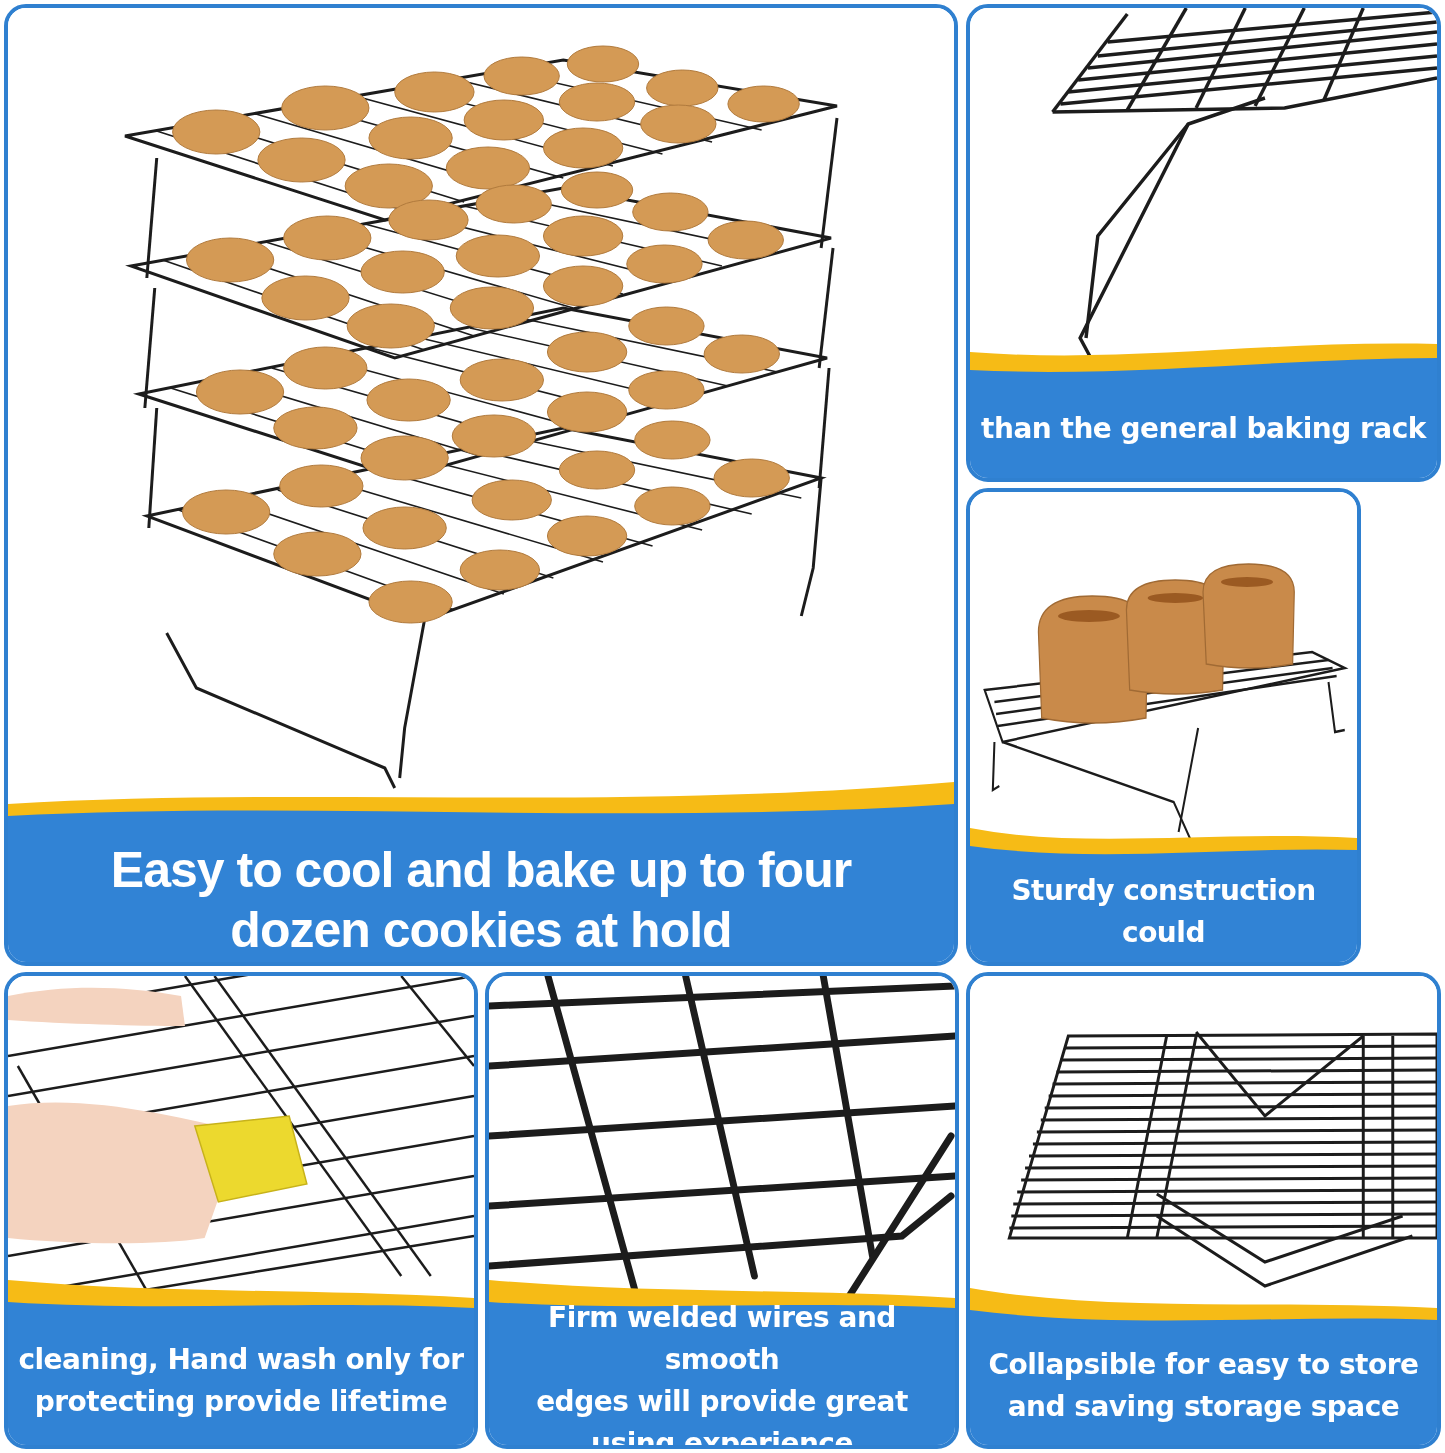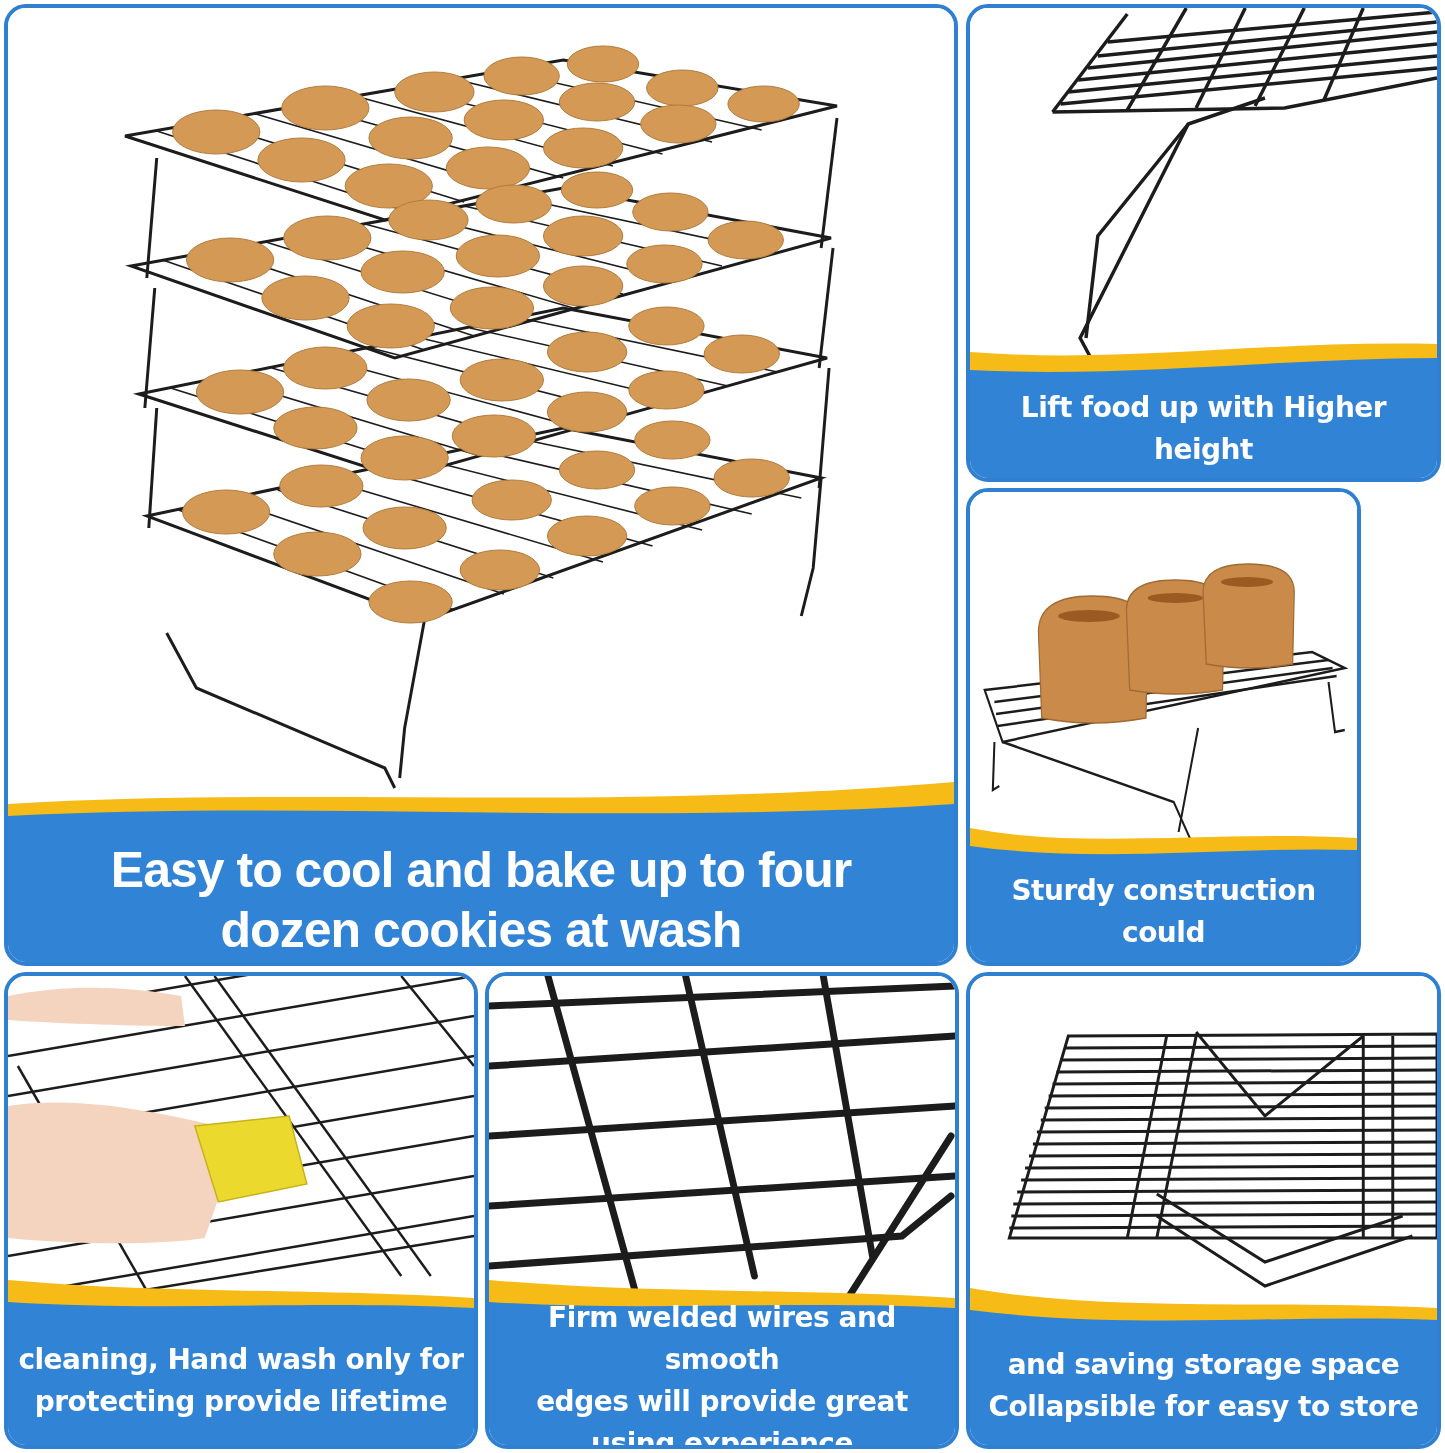--- a/index.html
+++ b/index.html
@@ -174,7 +174,6 @@
   </div>
   <div class="caption" style="top:372px;">
     <div>
-      <span class="cap-small">Lift food up with Higher height</span>
     </div>
   </div>
 </div>

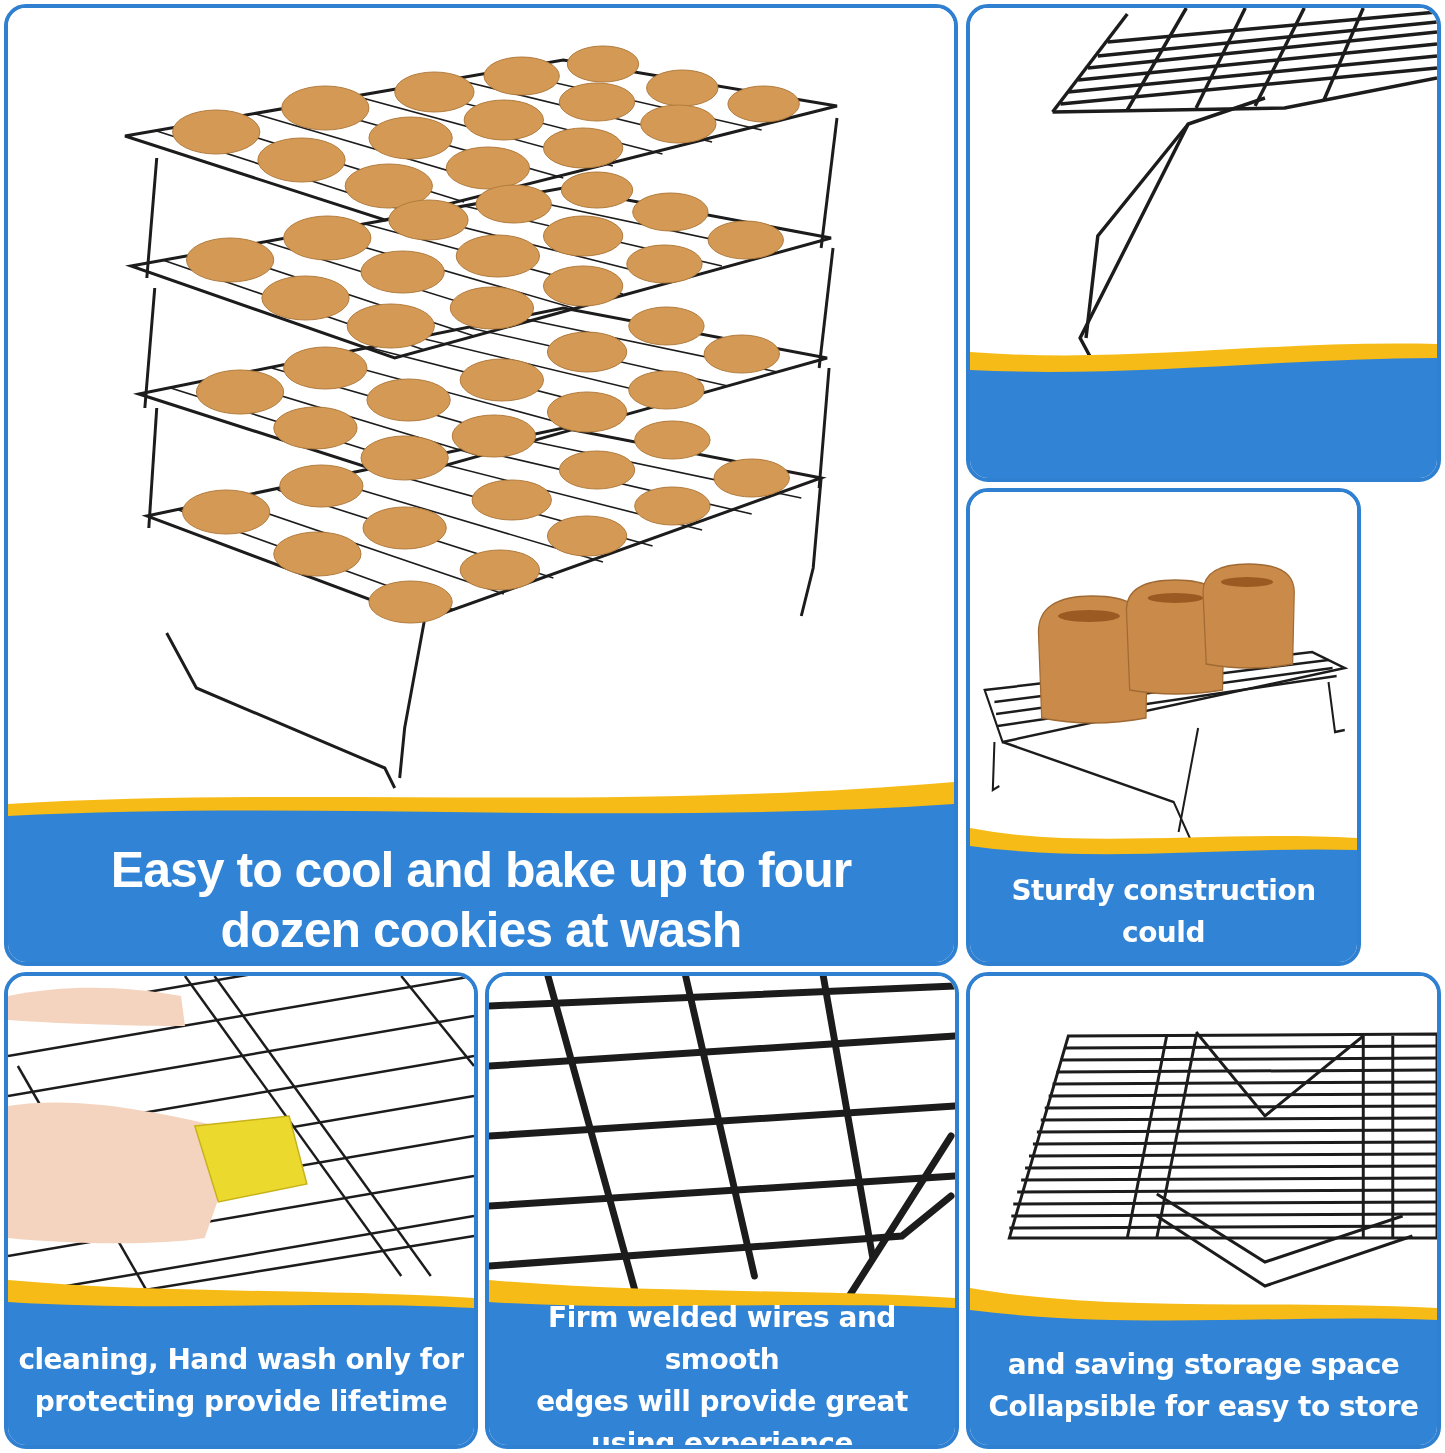--- a/index.html
+++ b/index.html
@@ -174,6 +174,7 @@
   </div>
   <div class="caption" style="top:372px;">
     <div>
+      <span class="cap-small">than the general baking rack</span>
     </div>
   </div>
 </div>

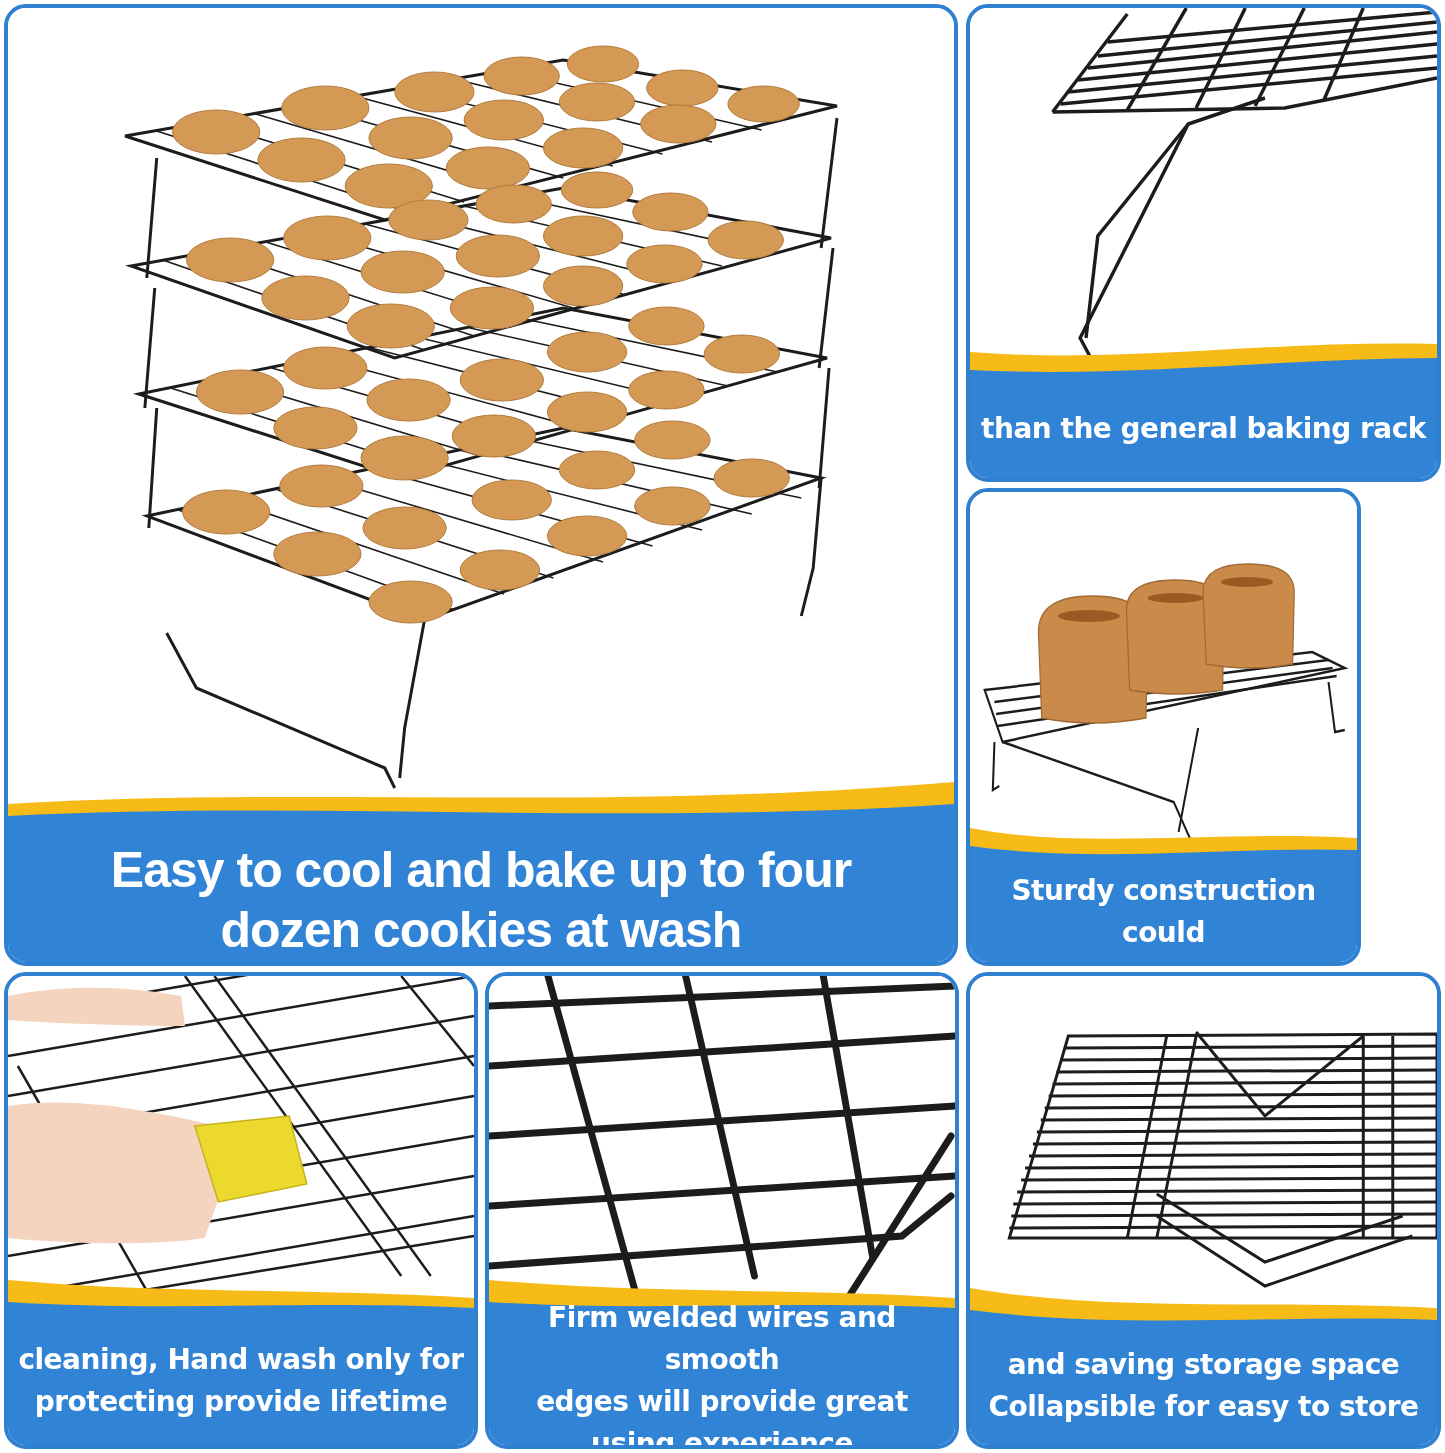--- a/index.html
+++ b/index.html
@@ -140,7 +140,7 @@
   <div class="caption" style="top:830px;">
     <div>
       <span class="cap-main">Easy to cool and bake up to four</span>
-      <span class="cap-main">dozen cookies at wash</span>
+      <span class="cap-main">dozen cookies at hold</span>
     </div>
   </div>
 </div>

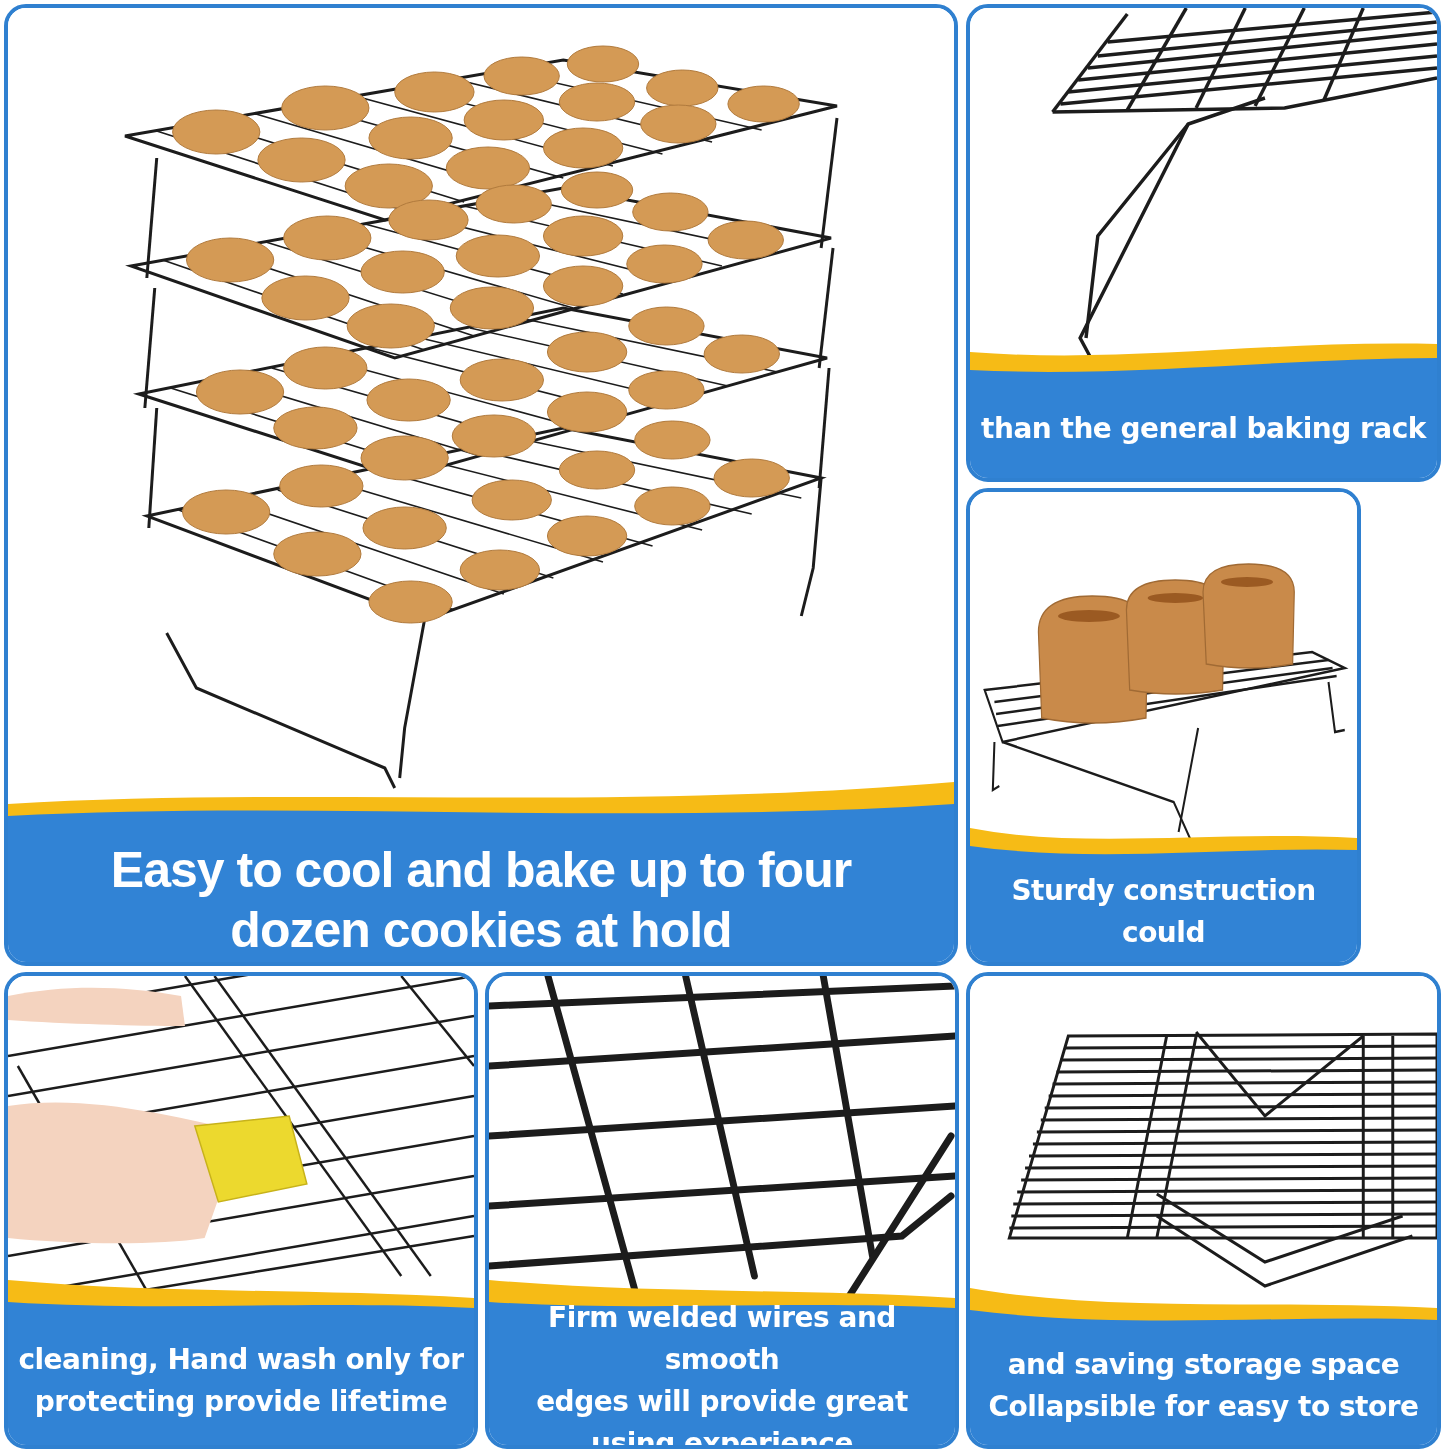--- a/index.html
+++ b/index.html
@@ -324,8 +324,8 @@
   </div>
   <div class="caption" style="top:350px;">
     <div>
+      <span class="cap-small">Collapsible for easy to store</span>
       <span class="cap-small">and saving storage space</span>
-      <span class="cap-small">Collapsible for easy to store</span>
     </div>
   </div>
 </div>

